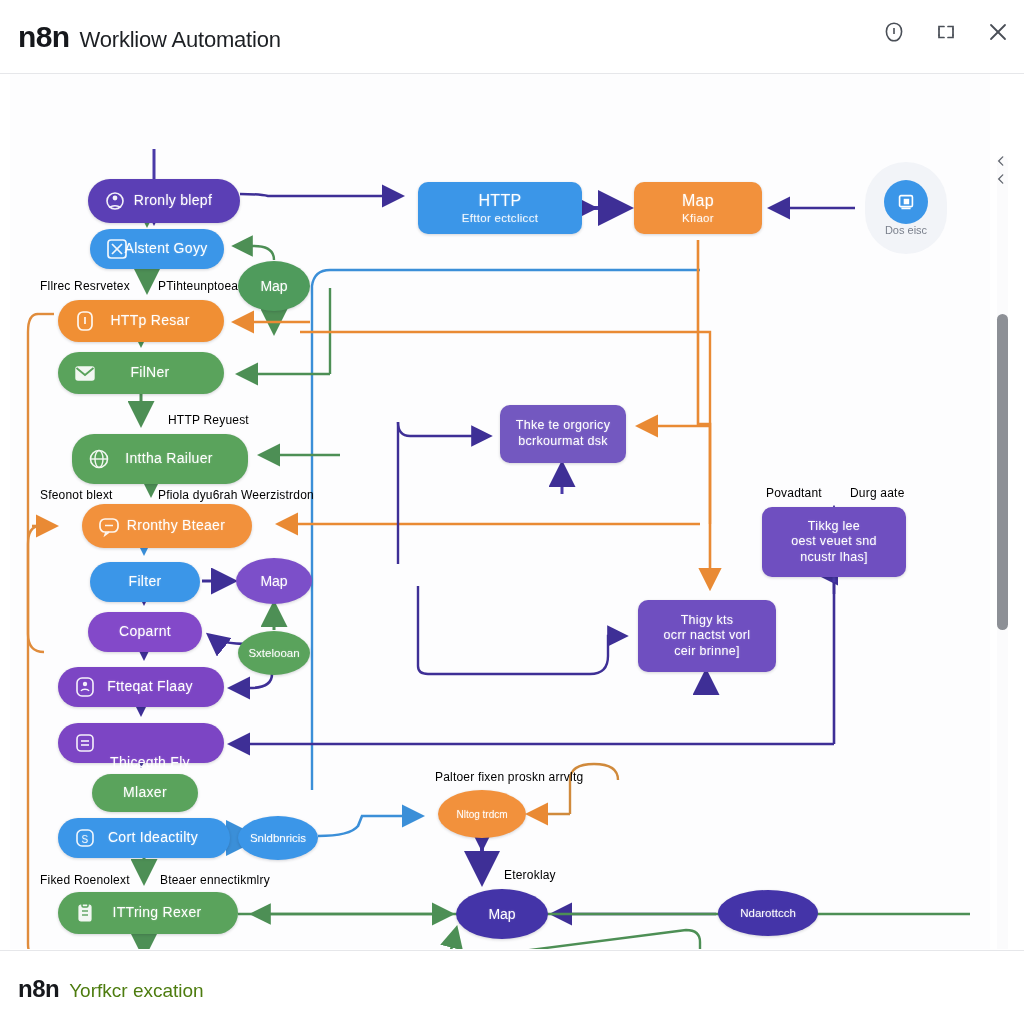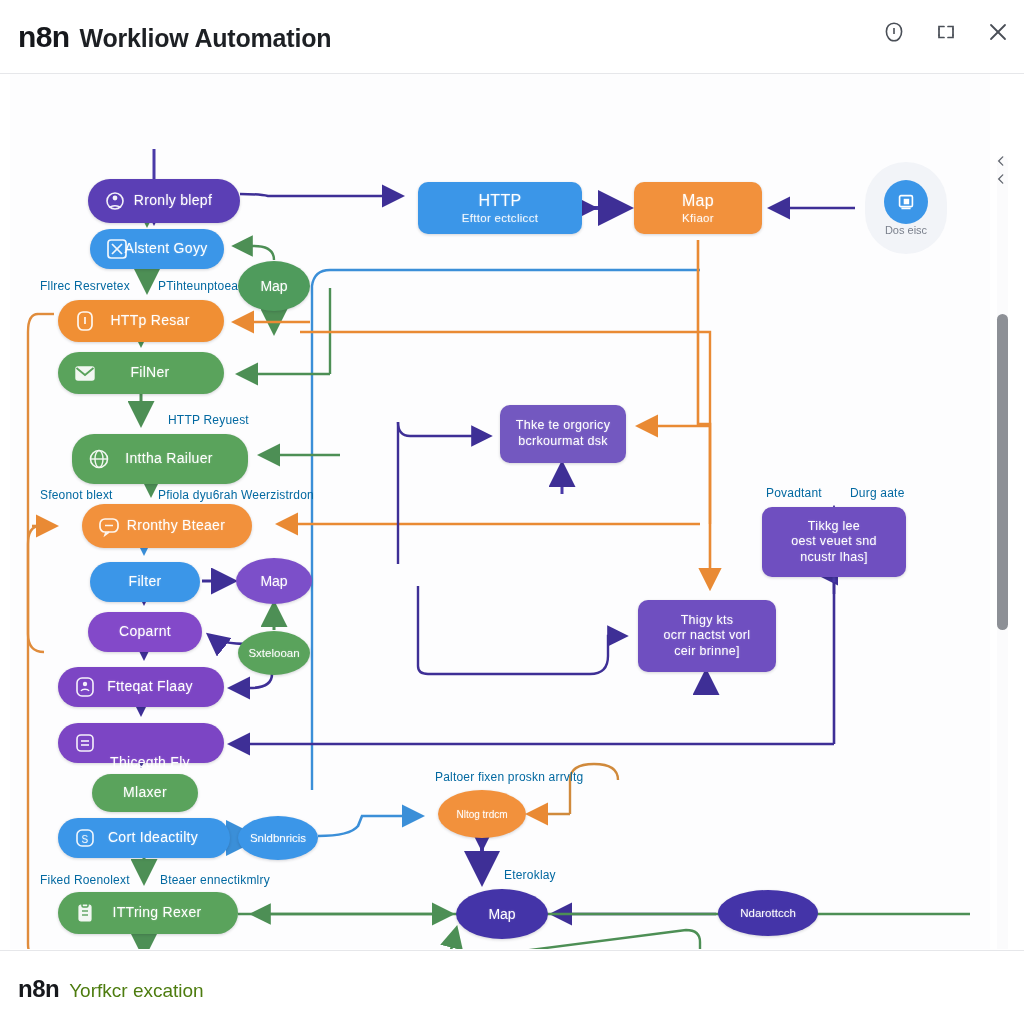--- a/index.html
+++ b/index.html
@@ -32,7 +32,7 @@
     letter-spacing: -0.6px;
   }
   #app-title {
-    font-size: 25px; font-weight: 700; color: #1d2024;
+    font-size: 22px; font-weight: 400; color: #1d2024;
     letter-spacing: -0.2px;
     text-align: right;
   }

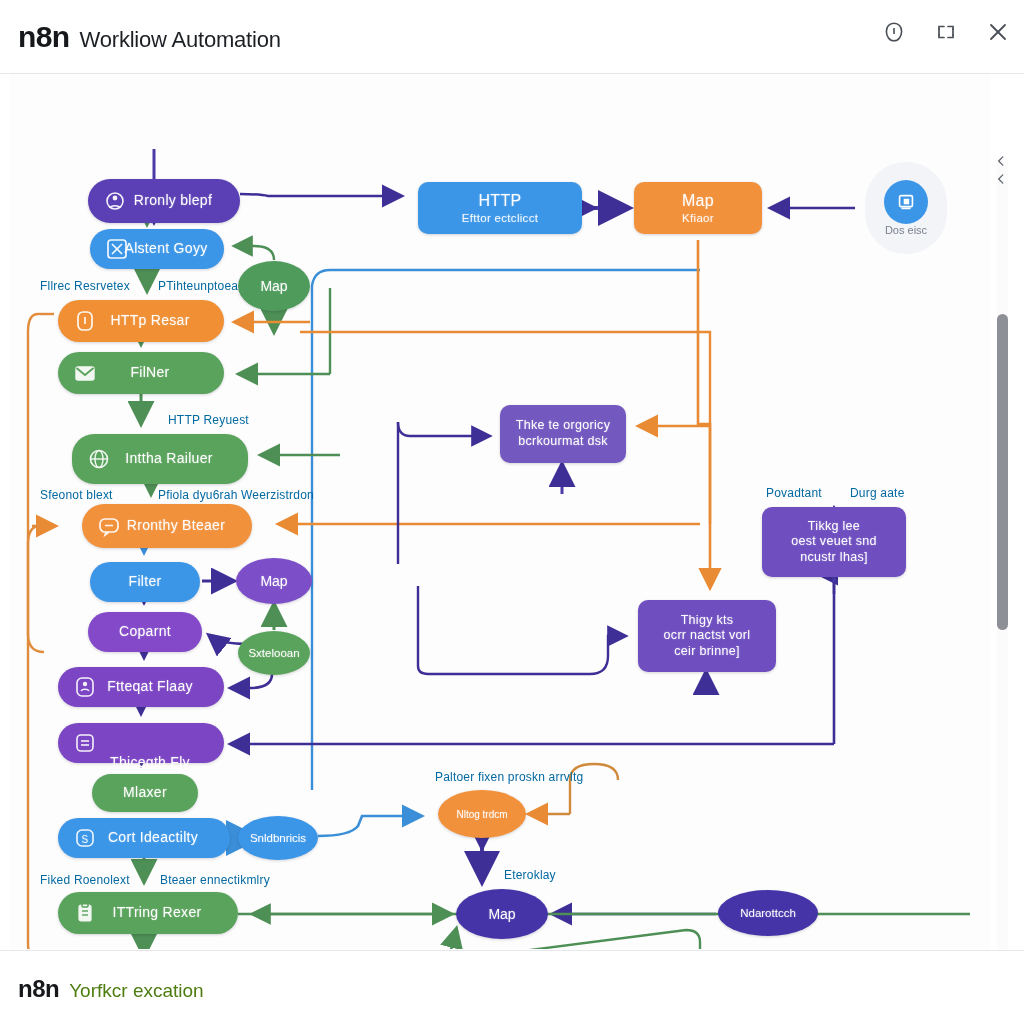--- a/index.html
+++ b/index.html
@@ -99,7 +99,7 @@
   
   .elabel {
     position: absolute;
-    font-size: 12px; color: #0369a1;
+    font-size: 12px; color: #000000;
     white-space: nowrap; z-index: 4;
     letter-spacing: .2px;
   }

